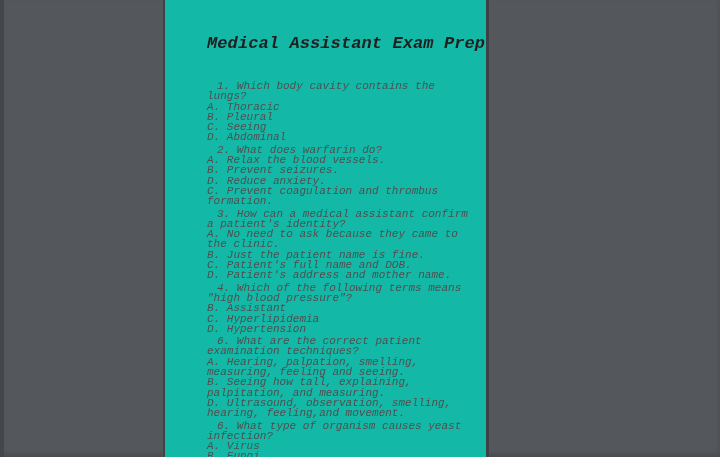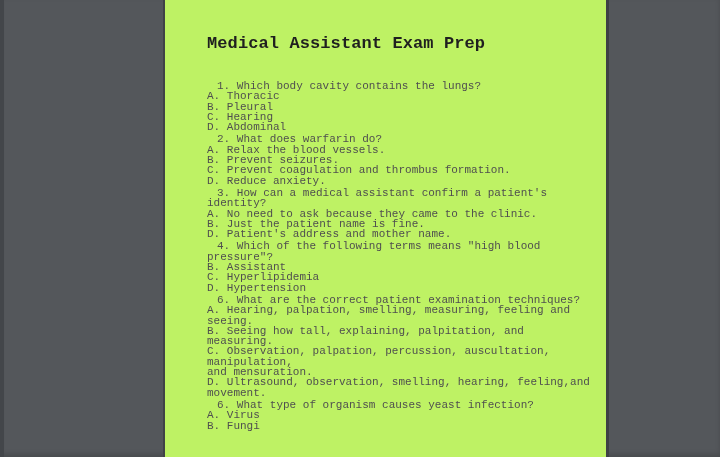--- a/index.html
+++ b/index.html
@@ -22,11 +22,12 @@
   .doc-page {
     position: absolute;
     left: 163px; top: 0;
-    width: 446px; height: 457px;
-    background: #bef264;
+    width: 326px; height: 457px;
+    background: #14b8a6;
     border-left: 2px solid #404346;
     border-right: 3px solid #3e4144;
     box-sizing: border-box;
+    font-style: italic;
   }
   .page-inner {
     padding: 34px 10px 0 42px;

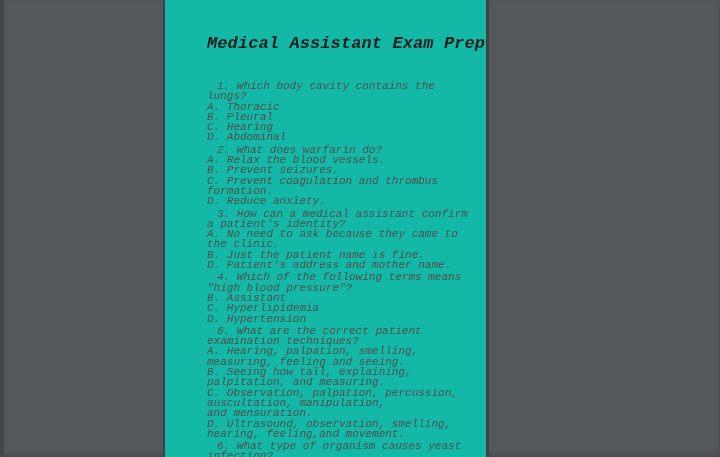--- a/index.html
+++ b/index.html
@@ -68,7 +68,7 @@
             <div class="q-line">1. Which body cavity contains the lungs?</div>
             <div class="opt-line">A. Thoracic</div>
             <div class="opt-line">B. Pleural</div>
-            <div class="opt-line">C. Hearing</div>
+            <div class="opt-line">C. Seeing</div>
             <div class="opt-line">D. Abdominal</div>
           </div>
           <div class="q-block">

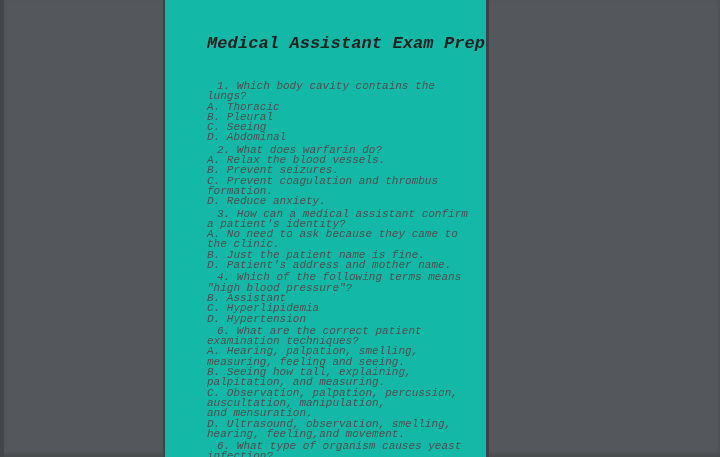--- a/index.html
+++ b/index.html
@@ -75,8 +75,8 @@
             <div class="q-line">2. What does warfarin do?</div>
             <div class="opt-line">A. Relax the blood vessels.</div>
             <div class="opt-line">B. Prevent seizures.</div>
+            <div class="opt-line">D. Reduce anxiety.</div>
             <div class="opt-line">C. Prevent coagulation and thrombus formation.</div>
-            <div class="opt-line">D. Reduce anxiety.</div>
           </div>
           <div class="q-block">
             <div class="q-line">3. How can a medical assistant confirm a patient's identity?</div>

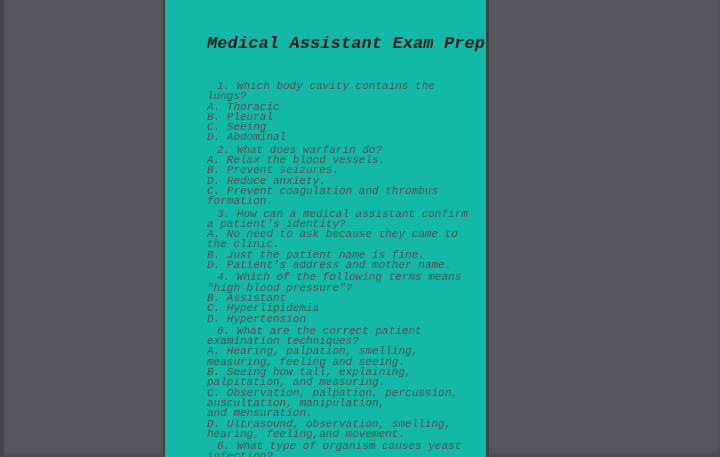--- a/index.html
+++ b/index.html
@@ -82,6 +82,7 @@
             <div class="q-line">3. How can a medical assistant confirm a patient's identity?</div>
             <div class="opt-line">A. No need to ask because they came to the clinic.</div>
             <div class="opt-line">B. Just the patient name is fine.</div>
+            <div class="opt-line">C. Patient's full name and DOB.</div>
             <div class="opt-line">D. Patient's address and mother name.</div>
           </div>
           <div class="q-block">

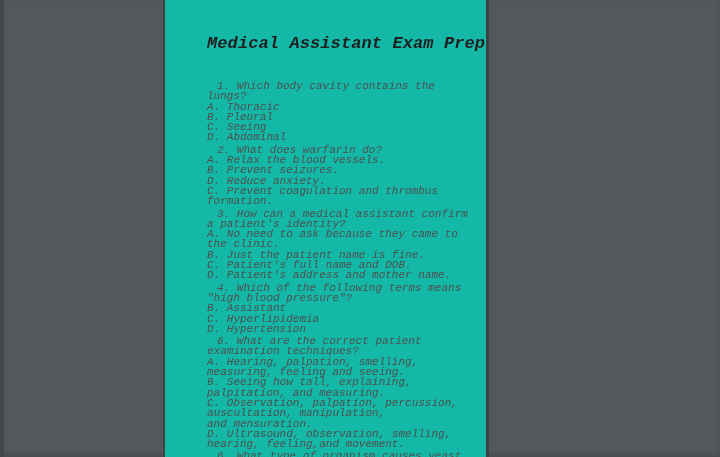--- a/index.html
+++ b/index.html
@@ -95,8 +95,6 @@
             <div class="q-line">6. What are the correct patient examination techniques?</div>
             <div class="opt-line">A. Hearing, palpation, smelling, measuring, feeling and seeing.</div>
             <div class="opt-line">B. Seeing how tall, explaining, palpitation, and measuring.</div>
-            <div class="opt-line">C. Observation, palpation, percussion, auscultation, manipulation,
-and mensuration.</div>
             <div class="opt-line">D. Ultrasound, observation, smelling, hearing, feeling,and movement.</div>
           </div>
           <div class="q-block">

